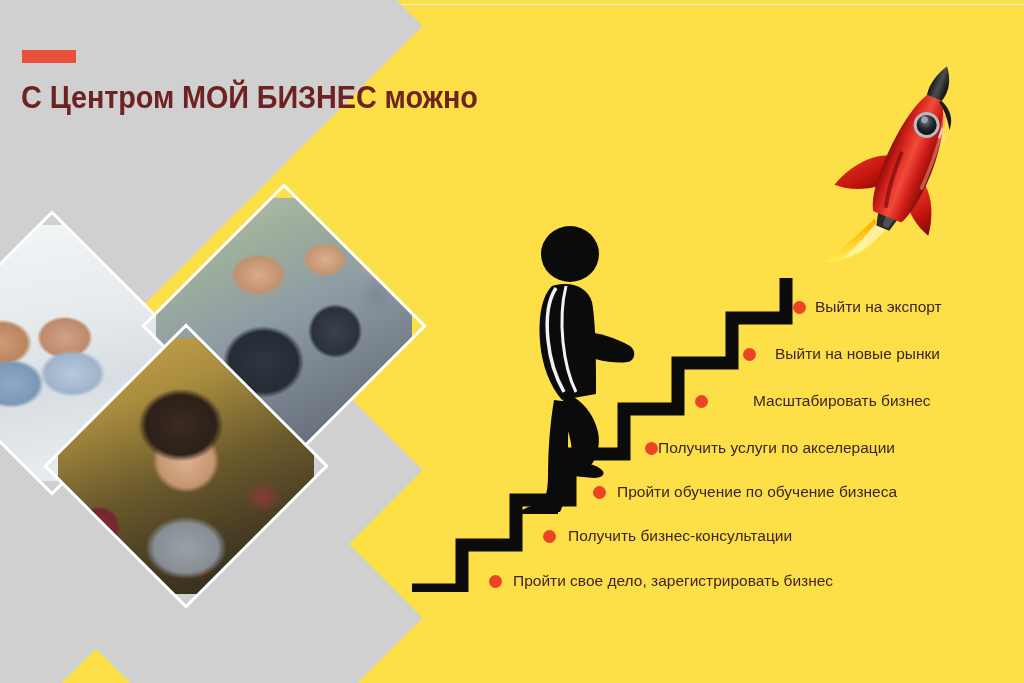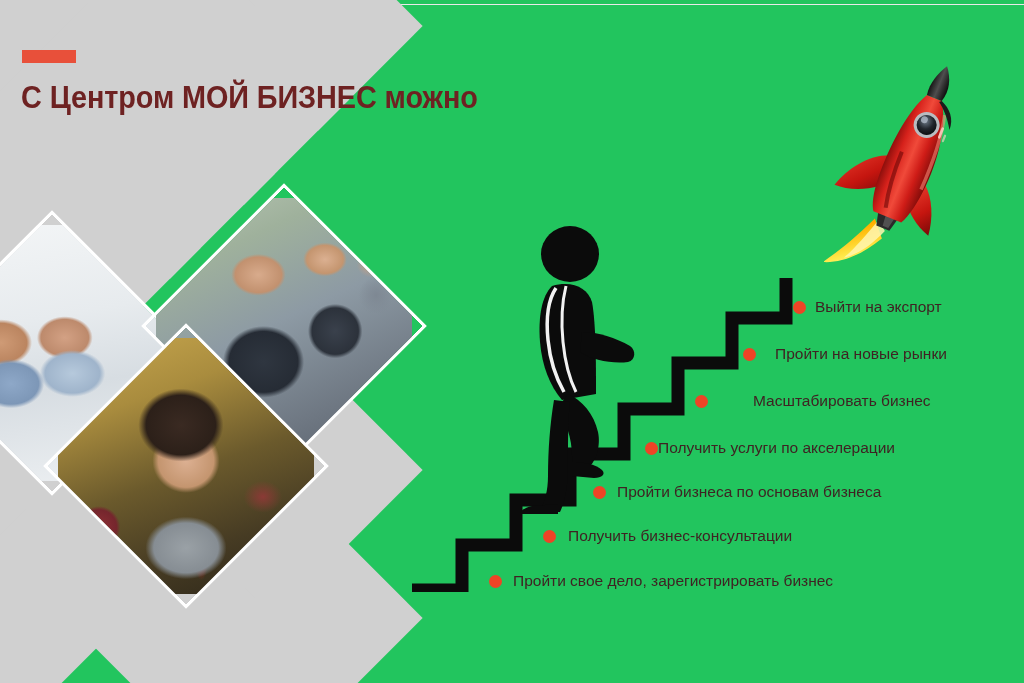--- a/index.html
+++ b/index.html
@@ -12,7 +12,7 @@
   #slide {
     position: relative;
     width: 1024px; height: 683px;
-    background: #22c55e;
+    background: #fde047;
     overflow: hidden;
   }
 

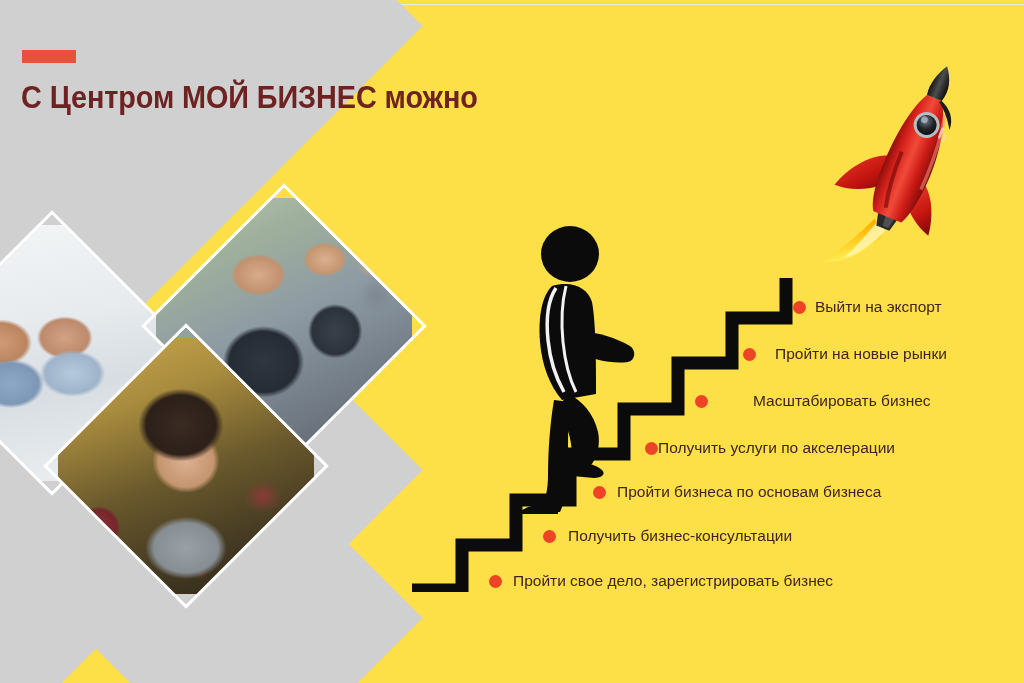--- a/index.html
+++ b/index.html
@@ -275,7 +275,7 @@
   </div>
   <div class="step-item" id="si-1">
     <span class="step-bullet"></span>
-    <span class="step-text">Пройти на новые рынки</span>
+    <span class="step-text">Выйти на новые рынки</span>
   </div>
   <div class="step-item" id="si-2">
     <span class="step-bullet"></span>

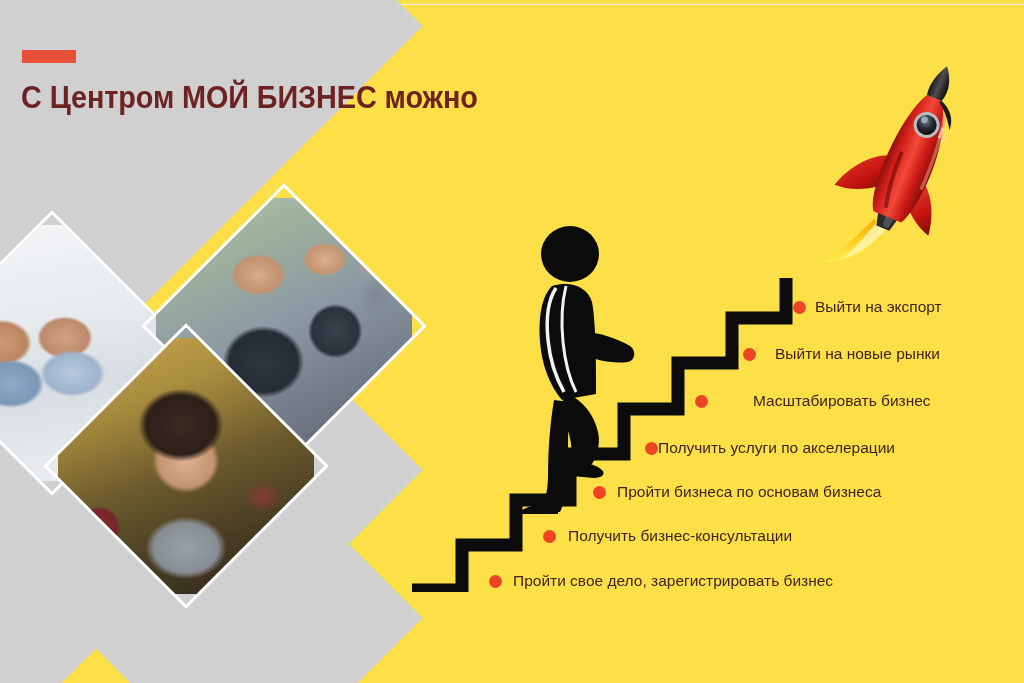--- a/index.html
+++ b/index.html
@@ -287,7 +287,7 @@
   </div>
   <div class="step-item" id="si-4">
     <span class="step-bullet"></span>
-    <span class="step-text">Пройти бизнеса по основам бизнеса</span>
+    <span class="step-text">Пройти обучение по обучение бизнеса</span>
   </div>
   <div class="step-item" id="si-5">
     <span class="step-bullet"></span>

